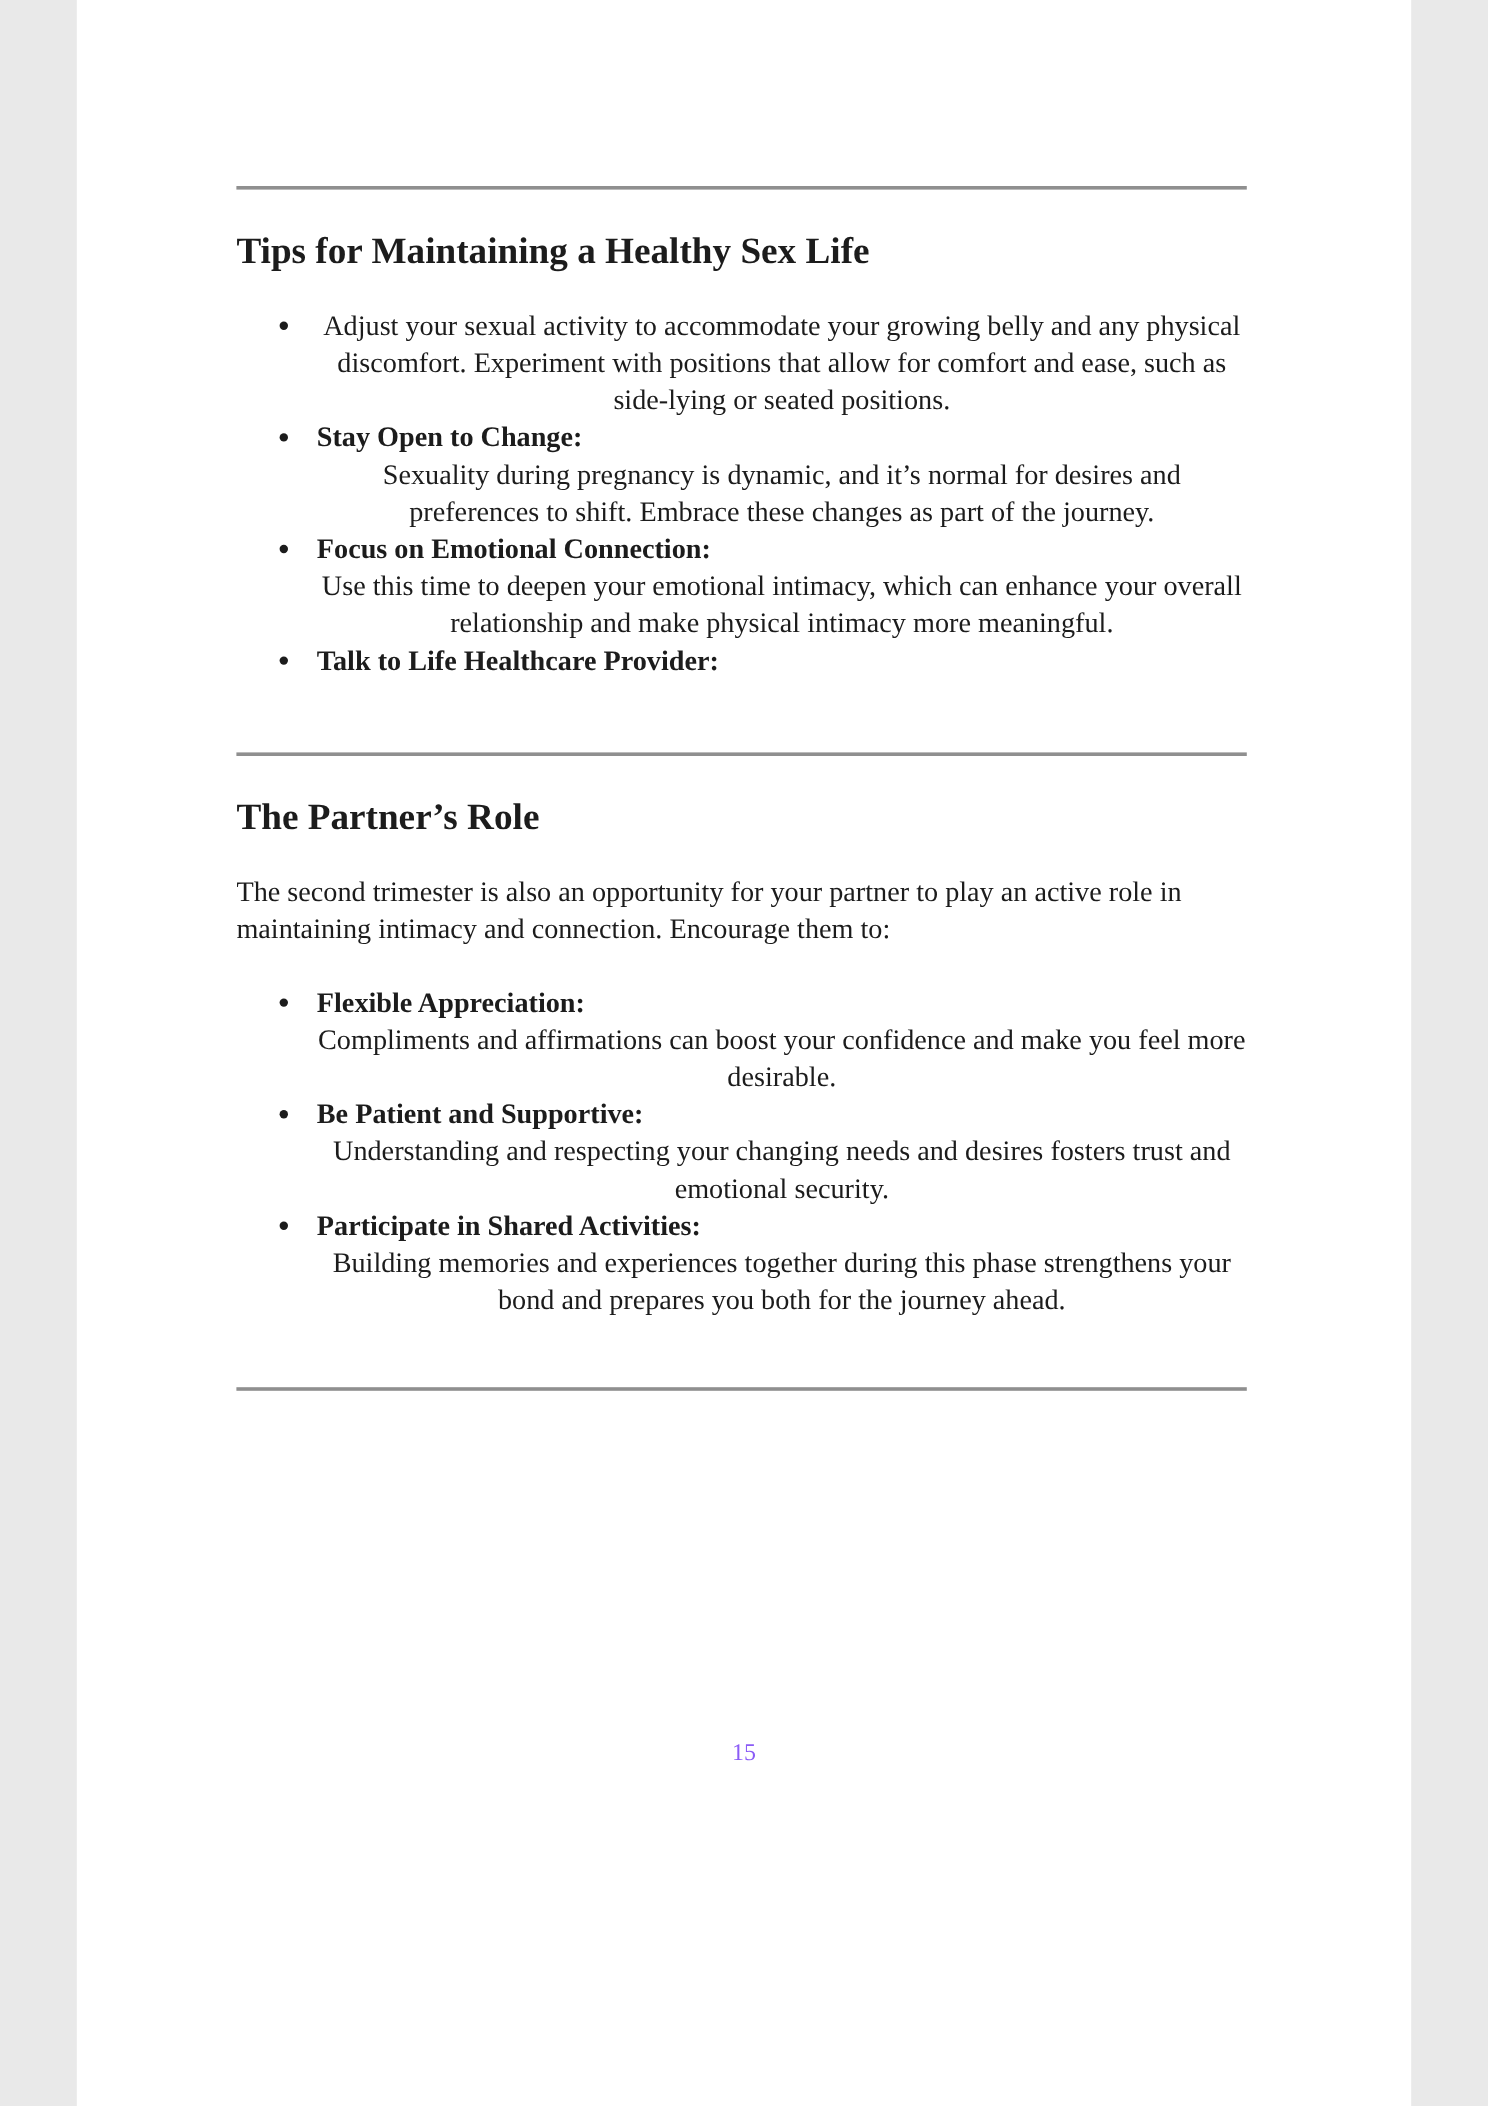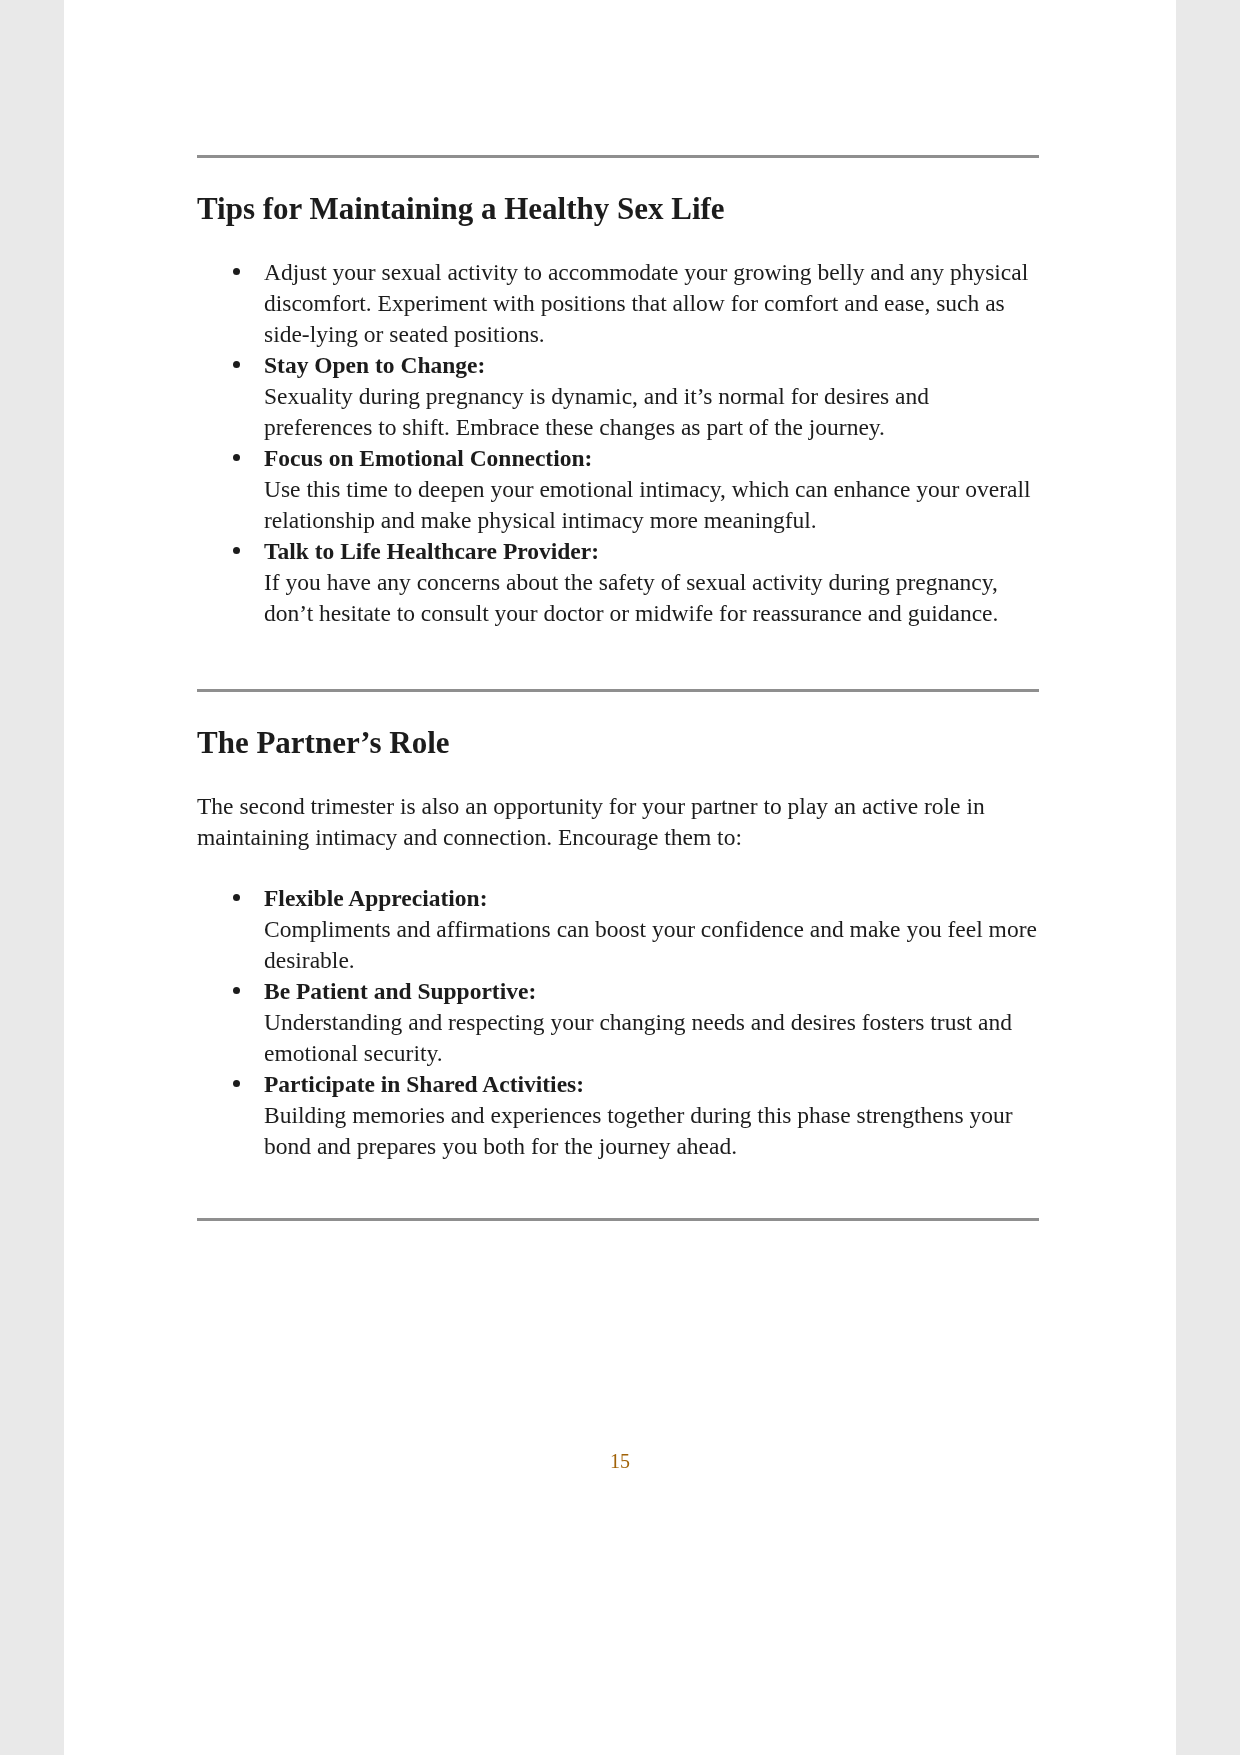--- a/index.html
+++ b/index.html
@@ -66,6 +66,7 @@
   }
   .bullet-body {
     display: block;
+    text-align: center;
   }
   .page-number {
     position: absolute;

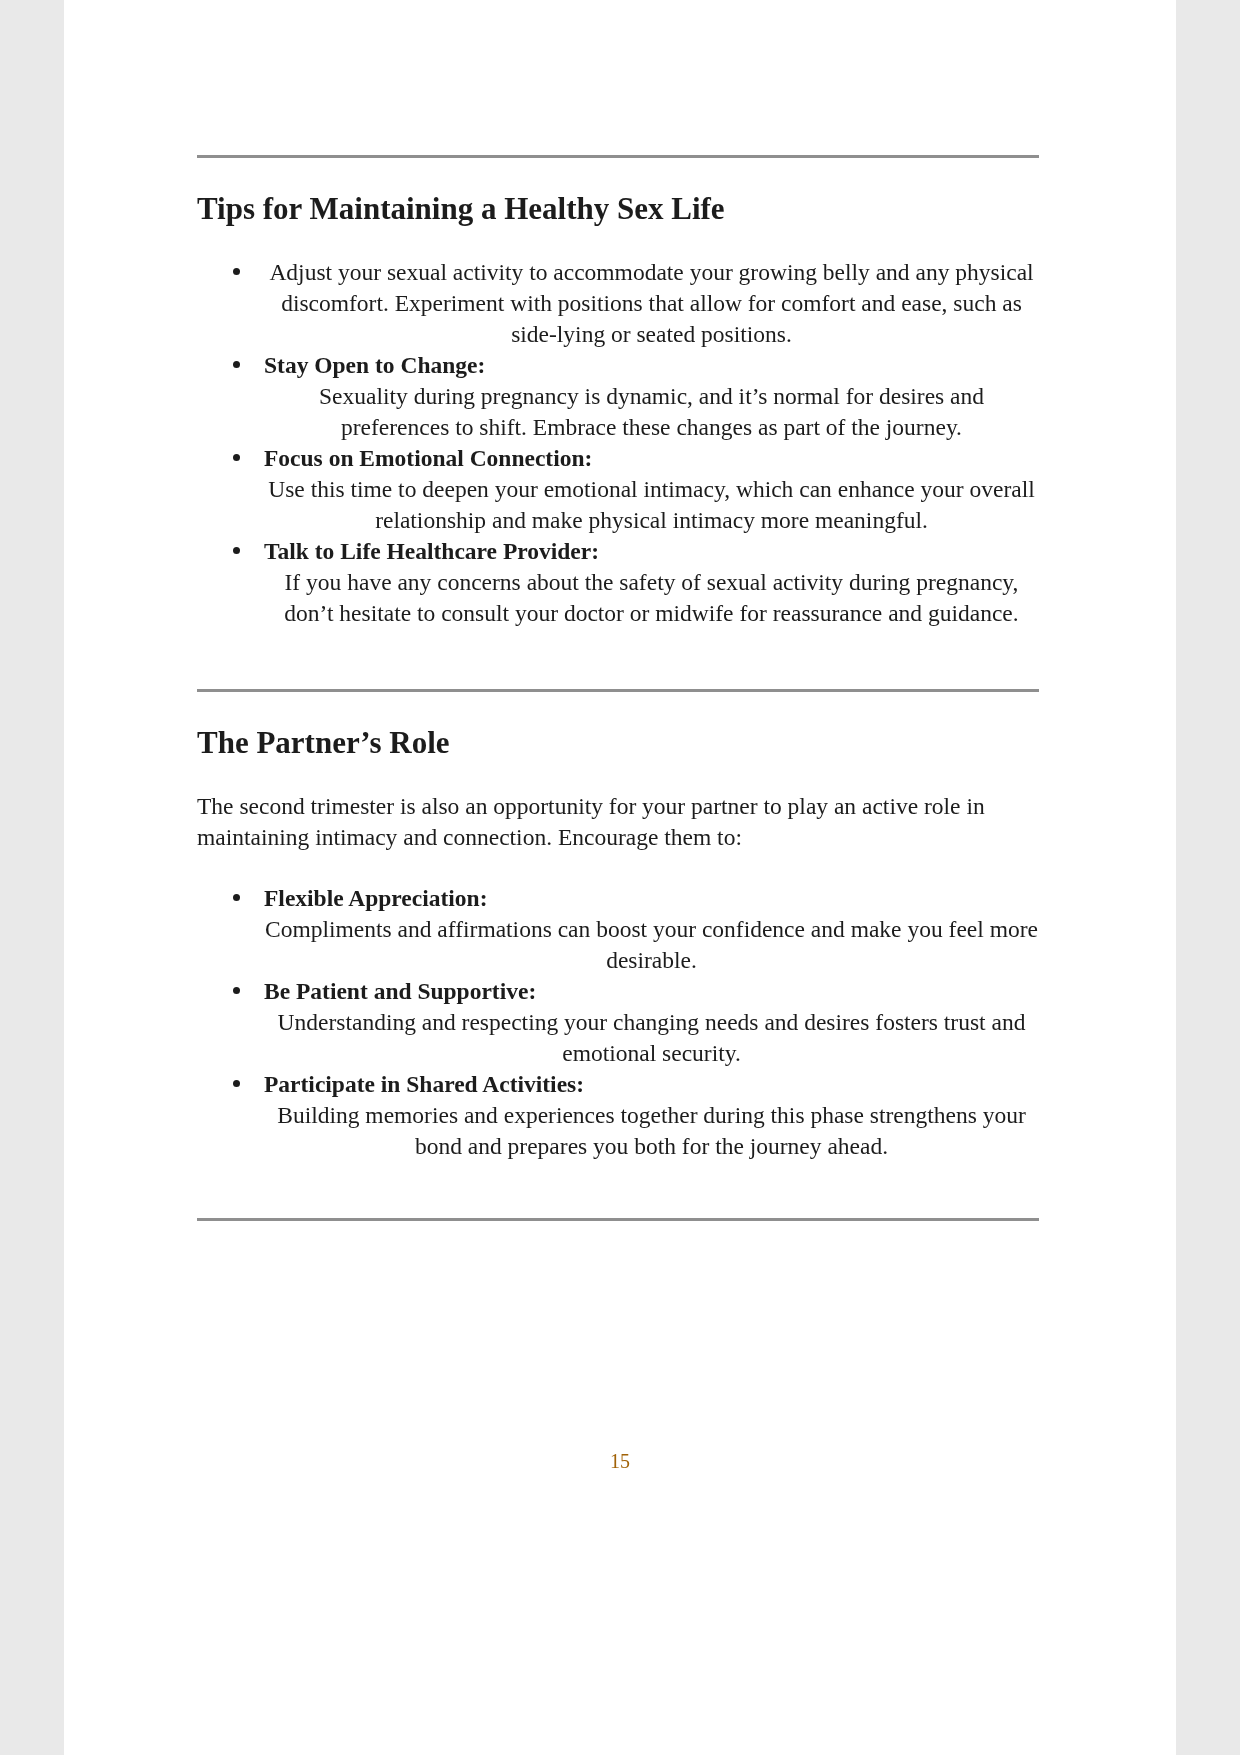--- a/index.html
+++ b/index.html
@@ -106,7 +106,6 @@
       <li class="bullet-item">
         <span class="dot"></span>
         <span class="bullet-title">Talk to Life Healthcare Provider:</span>
-        <span class="bullet-body">If you have any concerns about the safety of sexual activity during pregnancy, don’t hesitate to consult your doctor or midwife for reassurance and guidance.</span>
       </li>
     </ul>
 

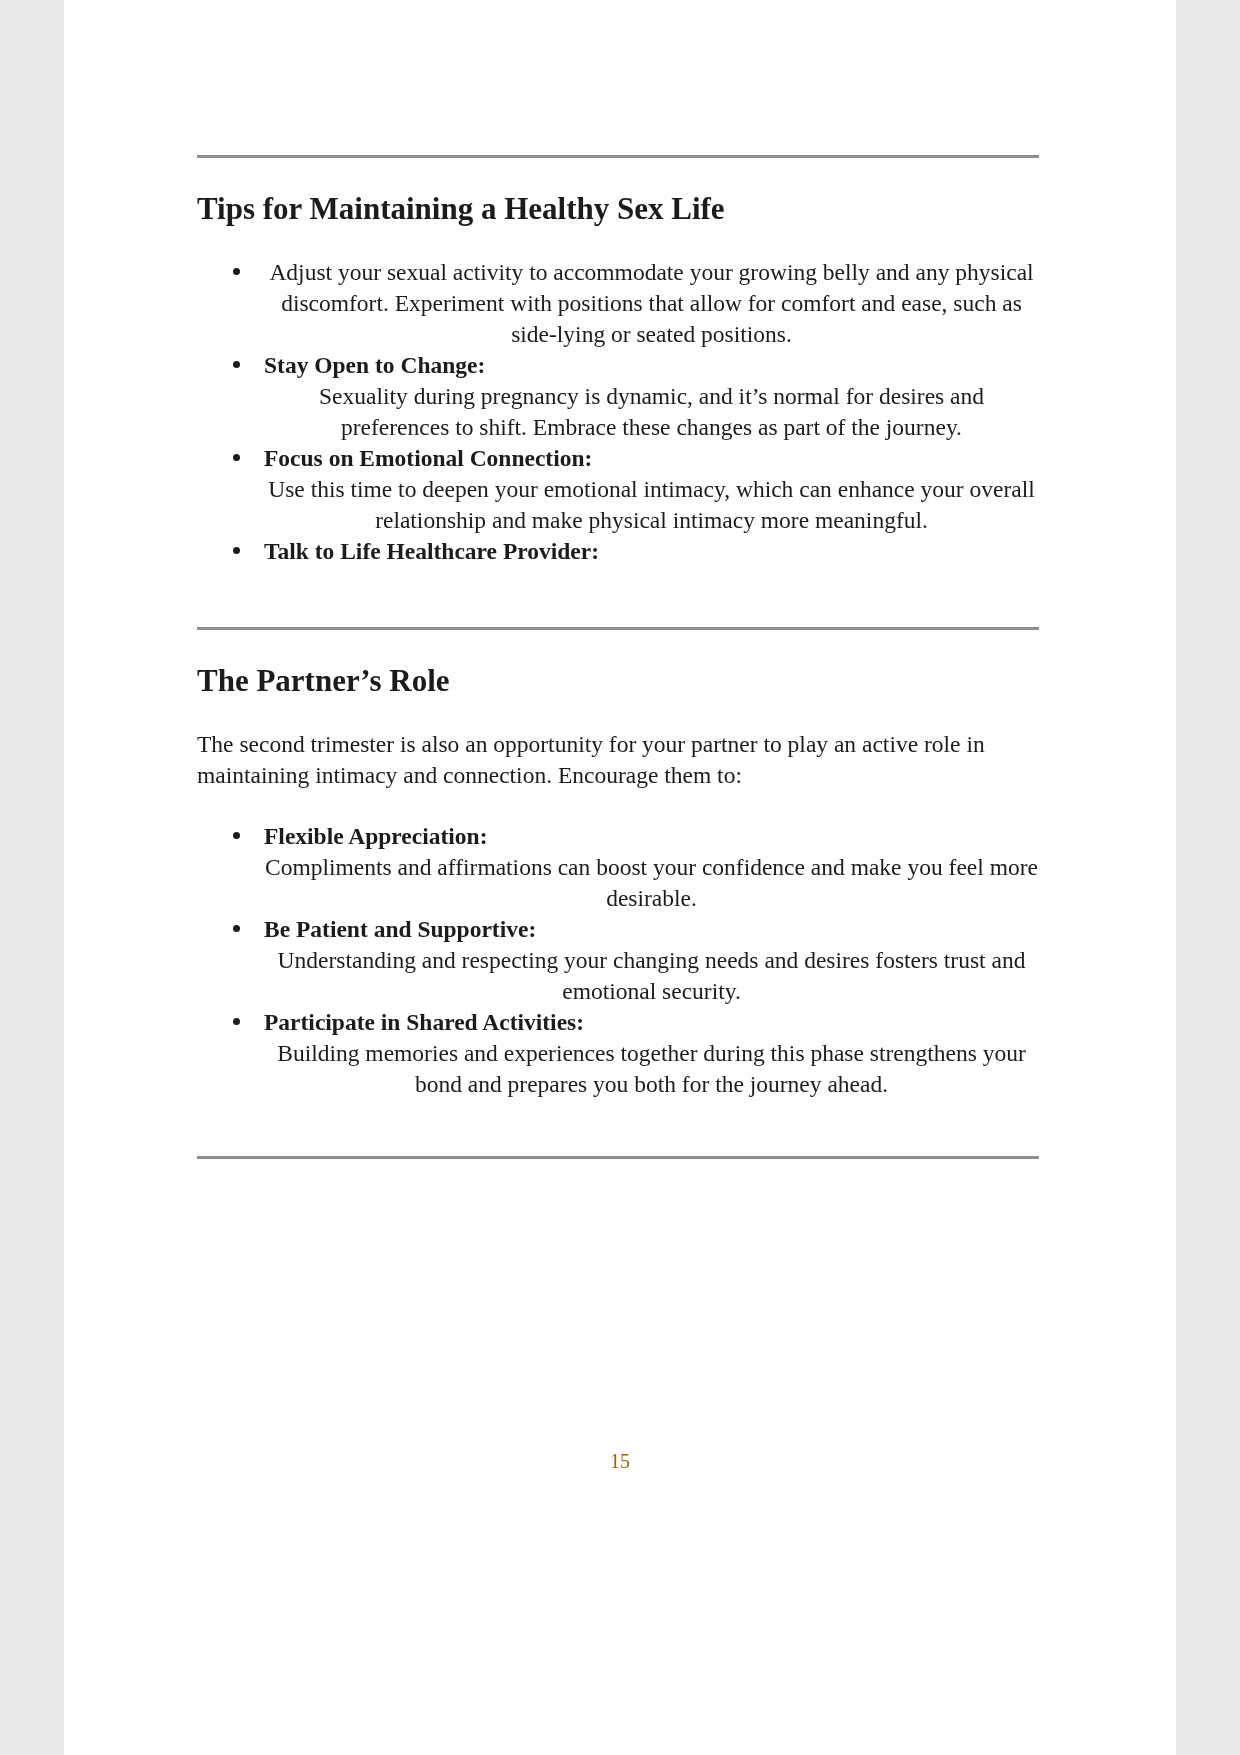--- a/index.html
+++ b/index.html
@@ -75,7 +75,7 @@
     width: 100%;
     text-align: center;
     font-size: 20px;
-    color: #a16207;
+    color: #8b5cf6;
   }
 </style>
 </head>

